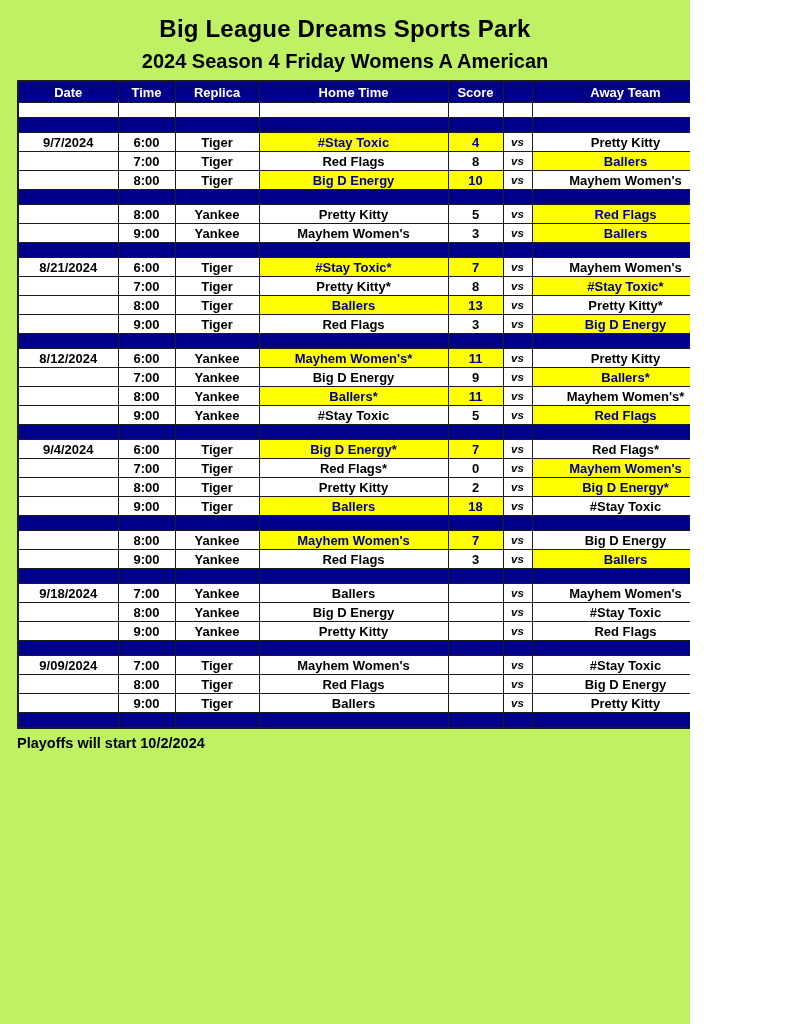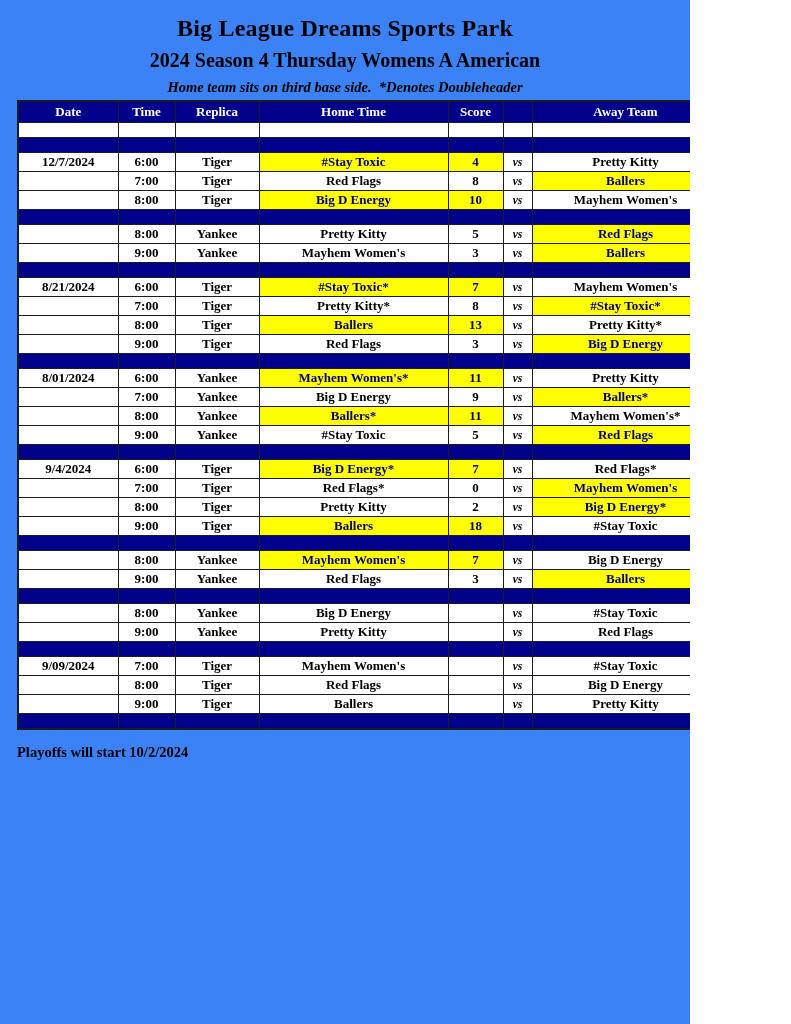--- a/index.html
+++ b/index.html
@@ -6,8 +6,8 @@
   .page {
     width: 690px;
     height: 1024px;
-    background: #3b82f6;
-    font-family: Liberation Serif, serif;
+    background: #bef264;
+    font-family: Liberation Sans, sans-serif;
     color: #000;
     overflow: hidden;
     box-sizing: border-box;

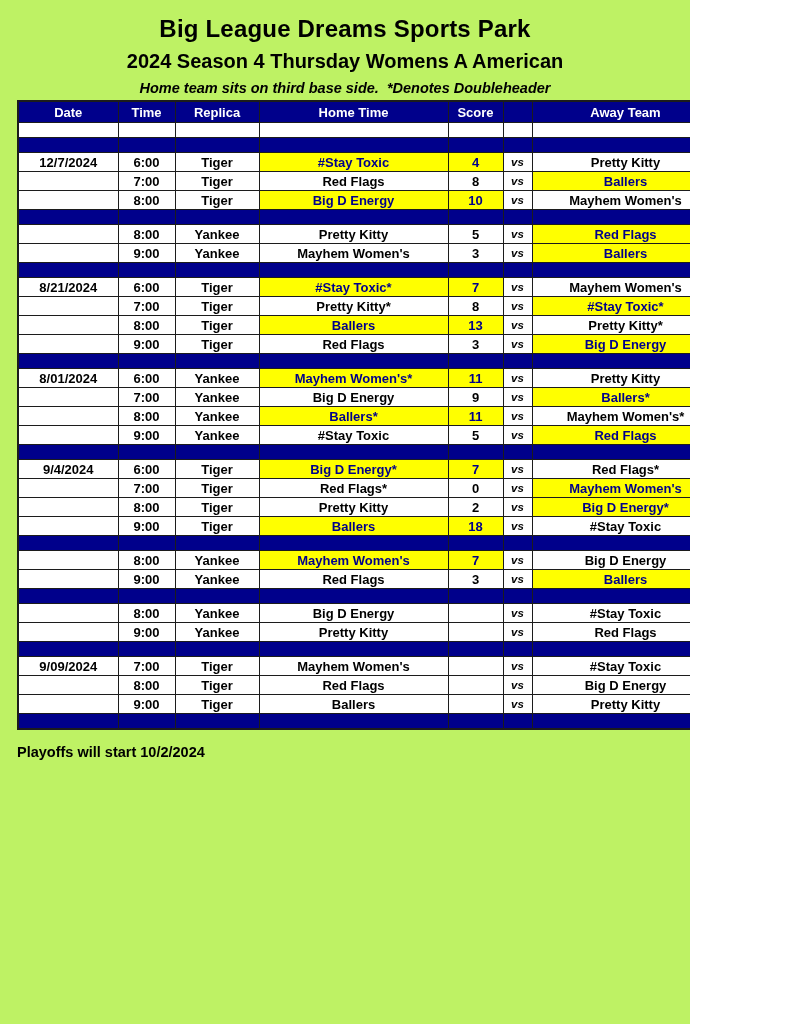--- a/index.html
+++ b/index.html
@@ -83,7 +83,7 @@
 <div class="page">
   <div class="titles">
     <div class="title-main">Big League Dreams Sports Park</div>
-    <div class="title-sub">2024 Season 4 Thursday Womens A American</div>
+    <div class="title-sub">2024 Season 4 Friday Womens A American</div>
     <div class="title-note">Home team sits on third base side.  *Denotes Doubleheader</div>
   </div>
 

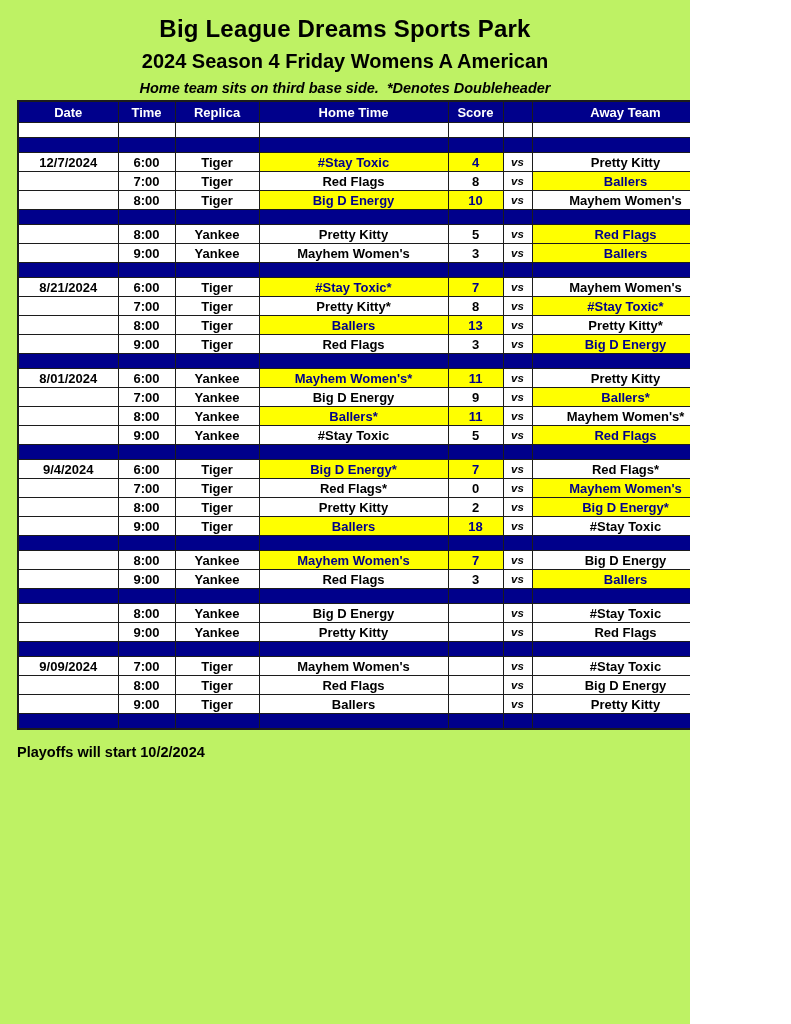--- a/index.html
+++ b/index.html
@@ -84,7 +84,6 @@
   <div class="titles">
     <div class="title-main">Big League Dreams Sports Park</div>
     <div class="title-sub">2024 Season 4 Friday Womens A American</div>
-    <div class="title-note">Home team sits on third base side.  *Denotes Doubleheader</div>
   </div>
 
   <table class="schedule">

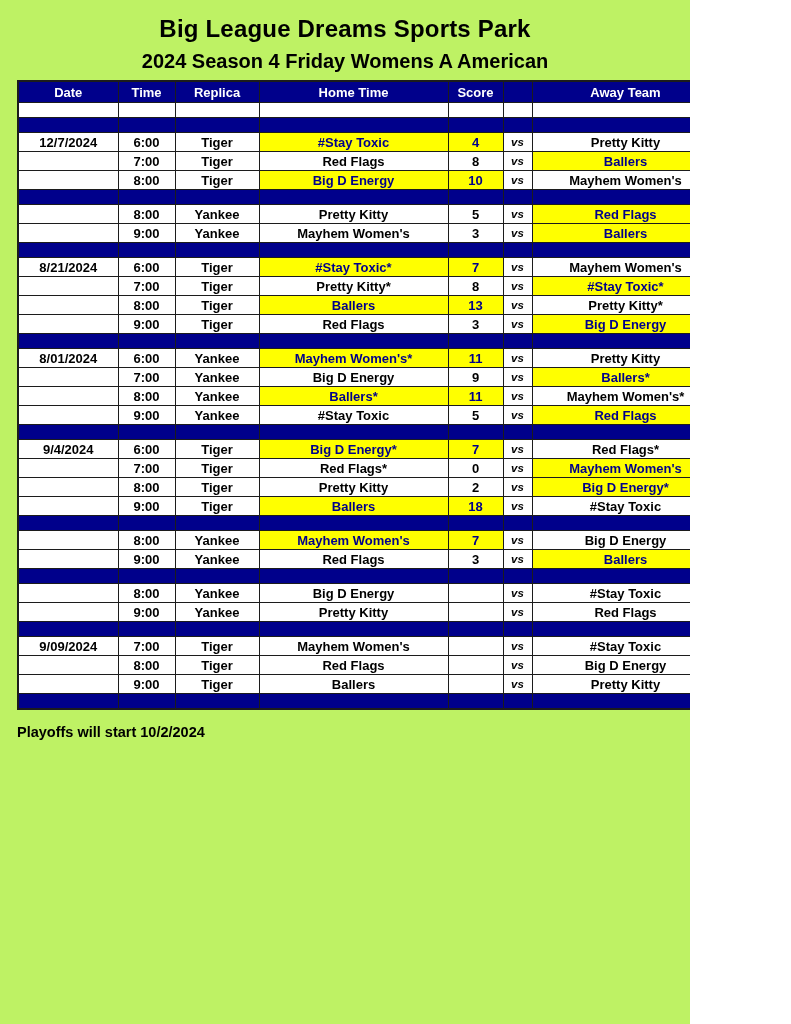--- a/index.html
+++ b/index.html
@@ -131,7 +131,7 @@
           <td></td>
         </tr>
         <tr>
-          <td class="cell">12/7/2024</td>
+          <td class="cell">9/7/2024</td>
           <td class="cell">6:00</td>
           <td class="cell">Tiger</td>
           <td class="cell win">#Stay Toxic</td>

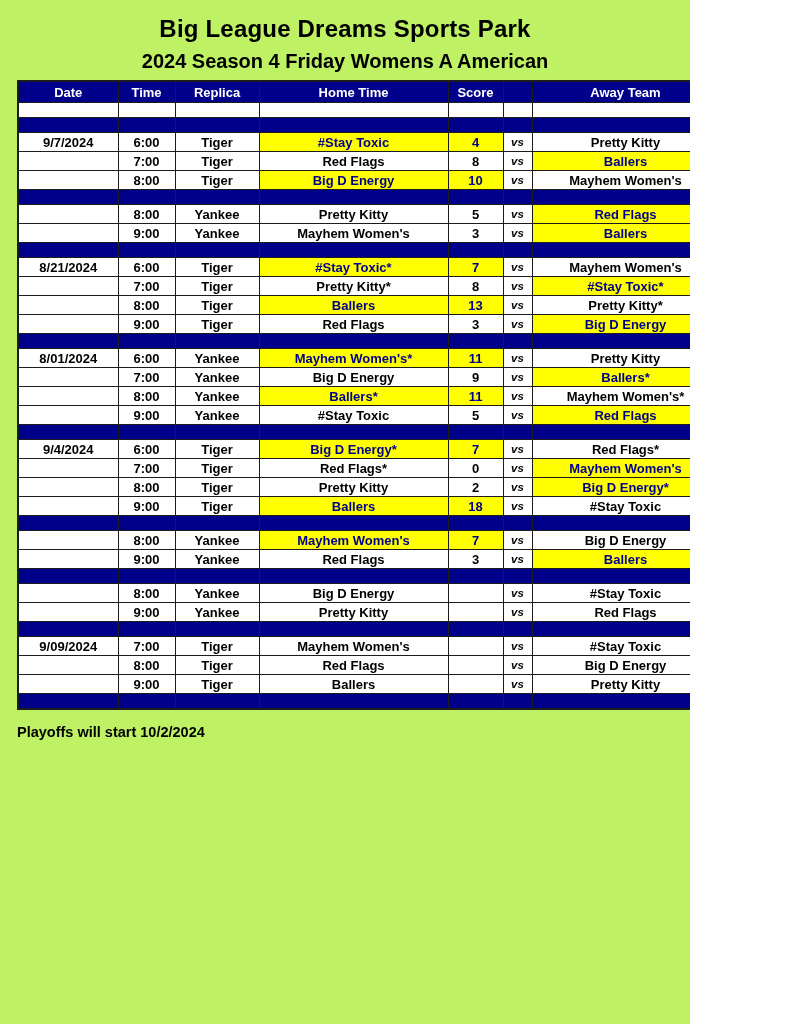--- a/index.html
+++ b/index.html
@@ -251,7 +251,7 @@
           <td></td>
         </tr>
         <tr>
-          <td class="cell">8/01/2024</td>
+          <td class="cell">8/12/2024</td>
           <td class="cell">6:00</td>
           <td class="cell">Yankee</td>
           <td class="cell win">Mayhem Women's*</td>

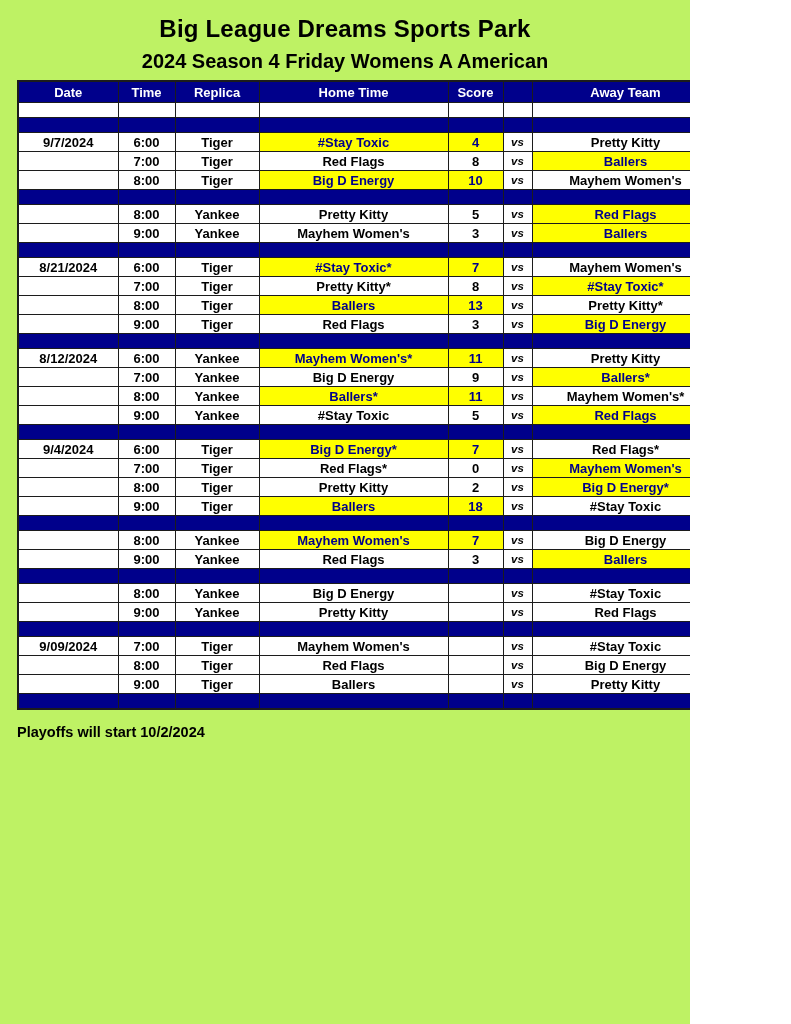--- a/index.html
+++ b/index.html
@@ -381,6 +381,16 @@
           <td></td>
         </tr>
         <tr>
+          <td class="cell">9/18/2024</td>
+          <td class="cell">7:00</td>
+          <td class="cell">Yankee</td>
+          <td class="cell">Ballers</td>
+          <td class="cell"></td>
+          <td class="cell vs">vs</td>
+          <td class="cell">Mayhem Women's</td>
+          <td class="cell"></td>
+        </tr>
+        <tr>
           <td class="cell"></td>
           <td class="cell">8:00</td>
           <td class="cell">Yankee</td>

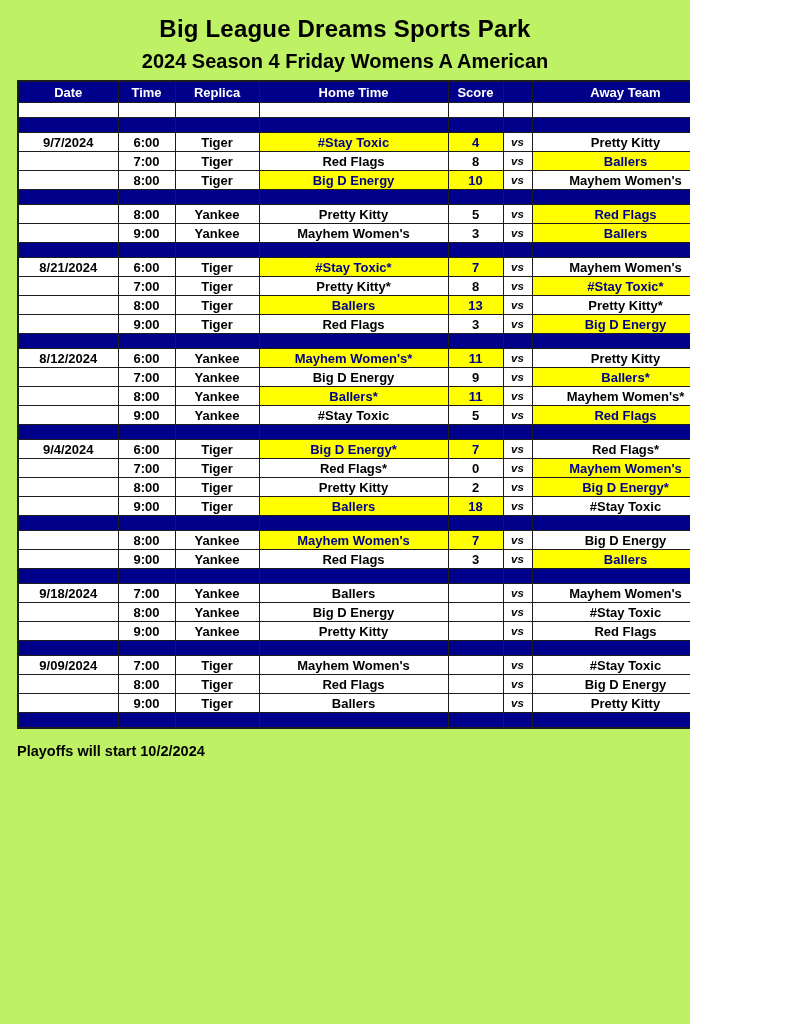--- a/index.html
+++ b/index.html
@@ -72,7 +72,7 @@
   tr.sep td { background: #00008B; height: 14px; }
   tr.spacer td { background: #ffffff; height: 14px; }
   .footer-note {
-    margin: 14px 0 0 17px;
+    margin: 6px 0 0 17px;
     font-size: 14.5px;
     font-weight: bold;
   }

